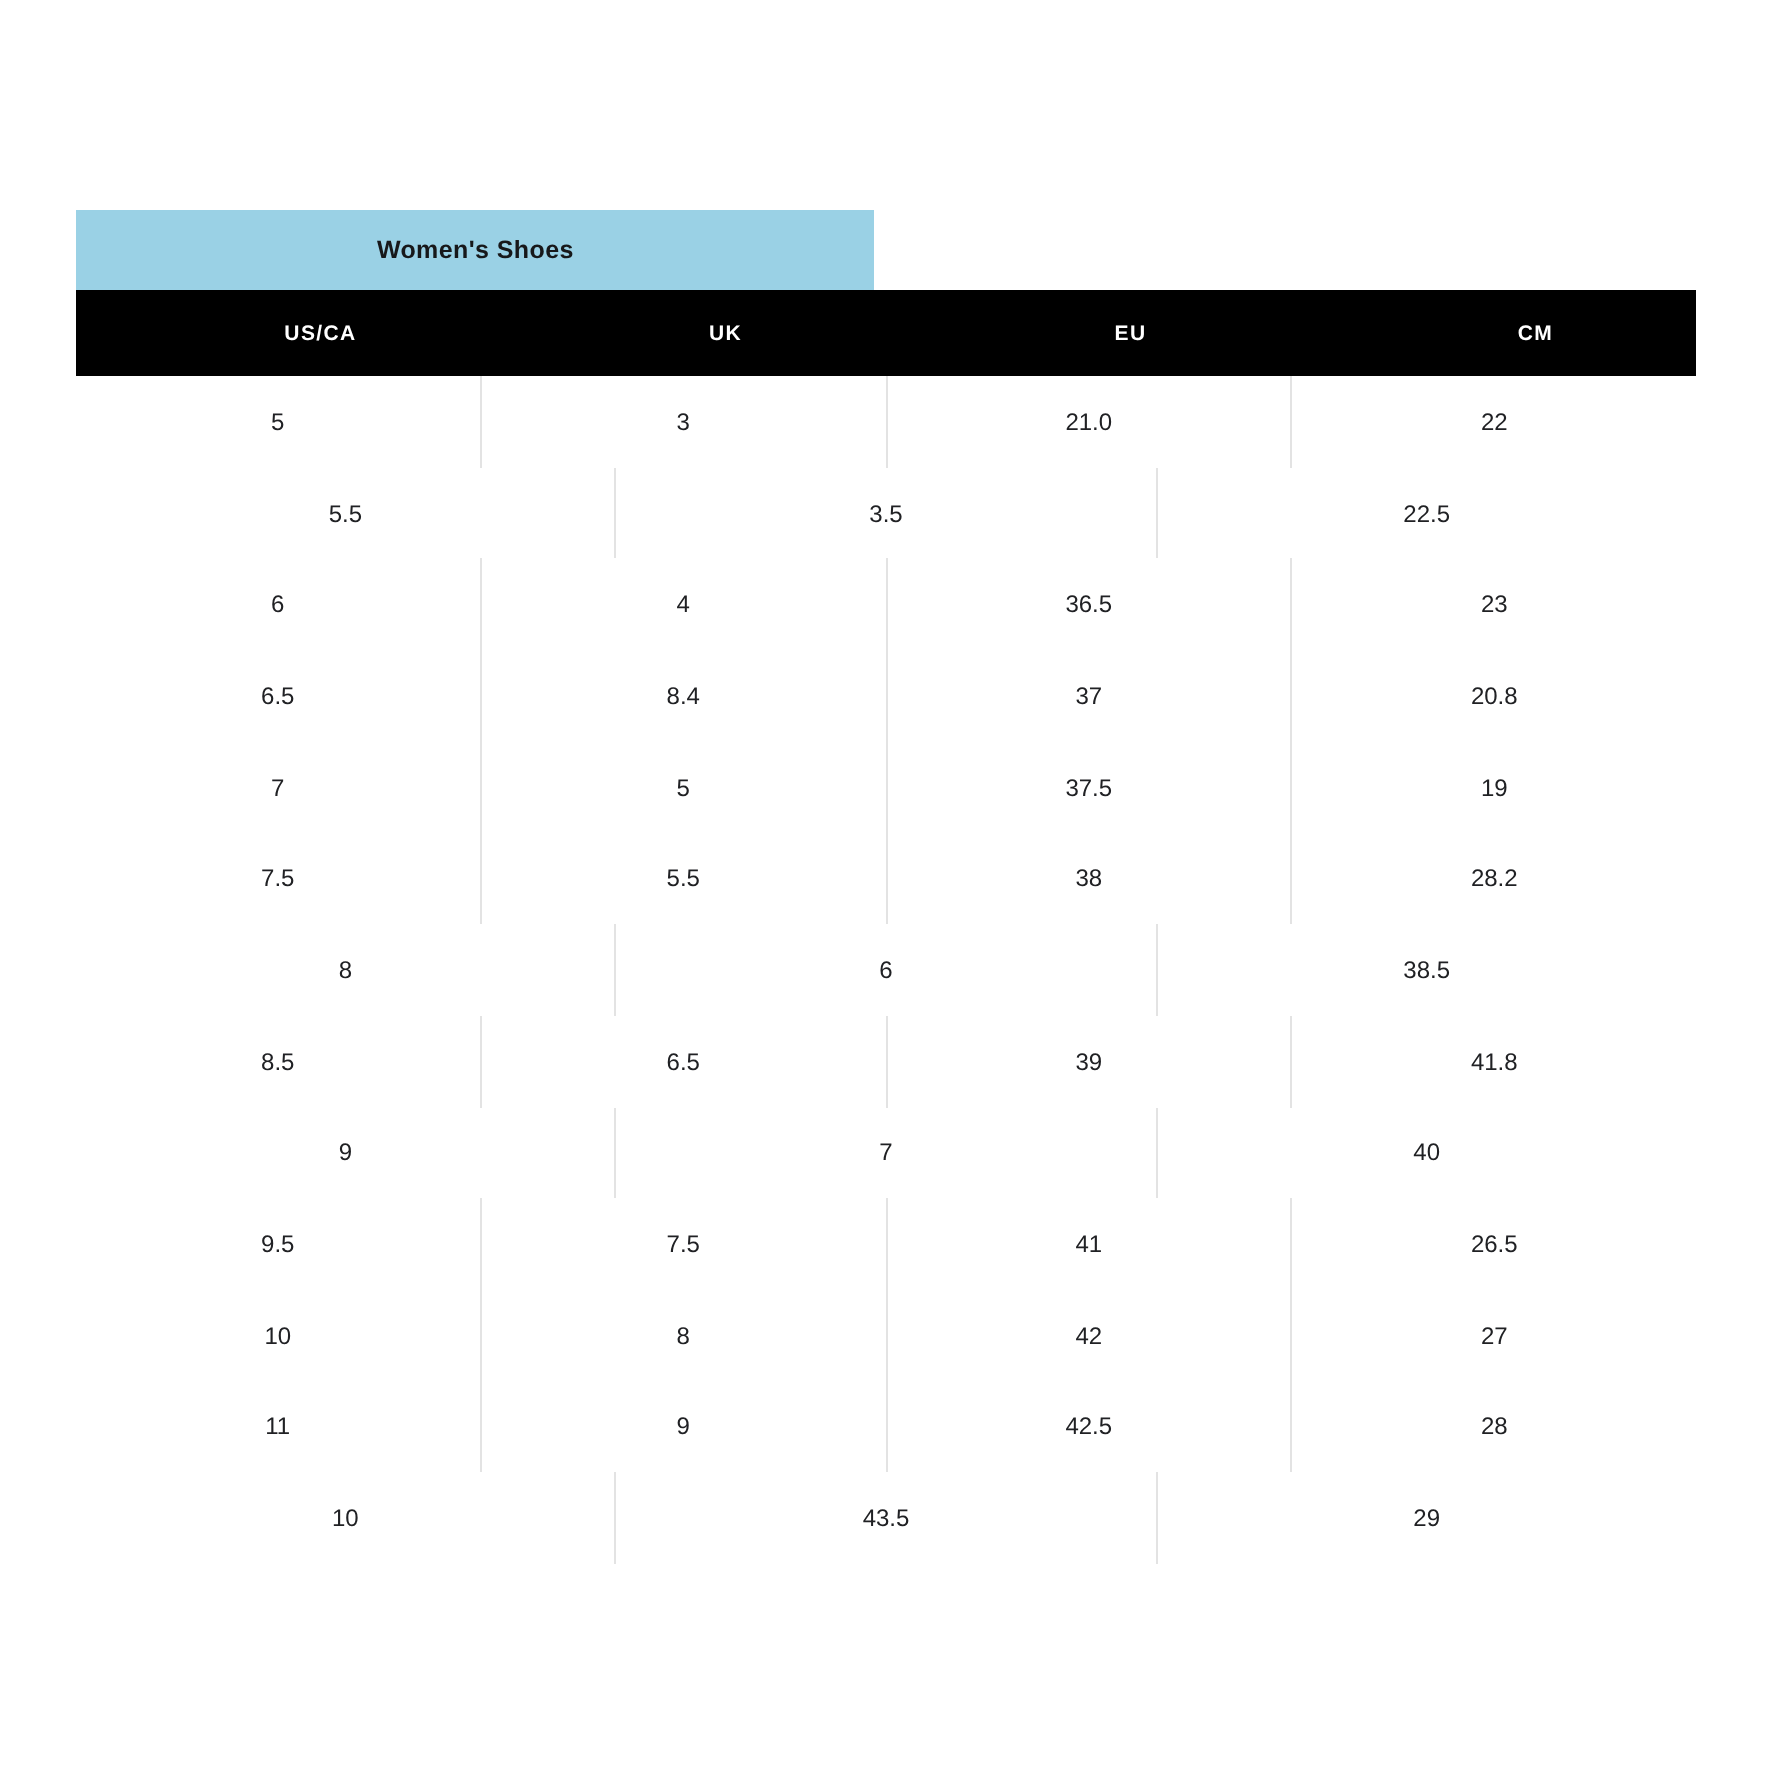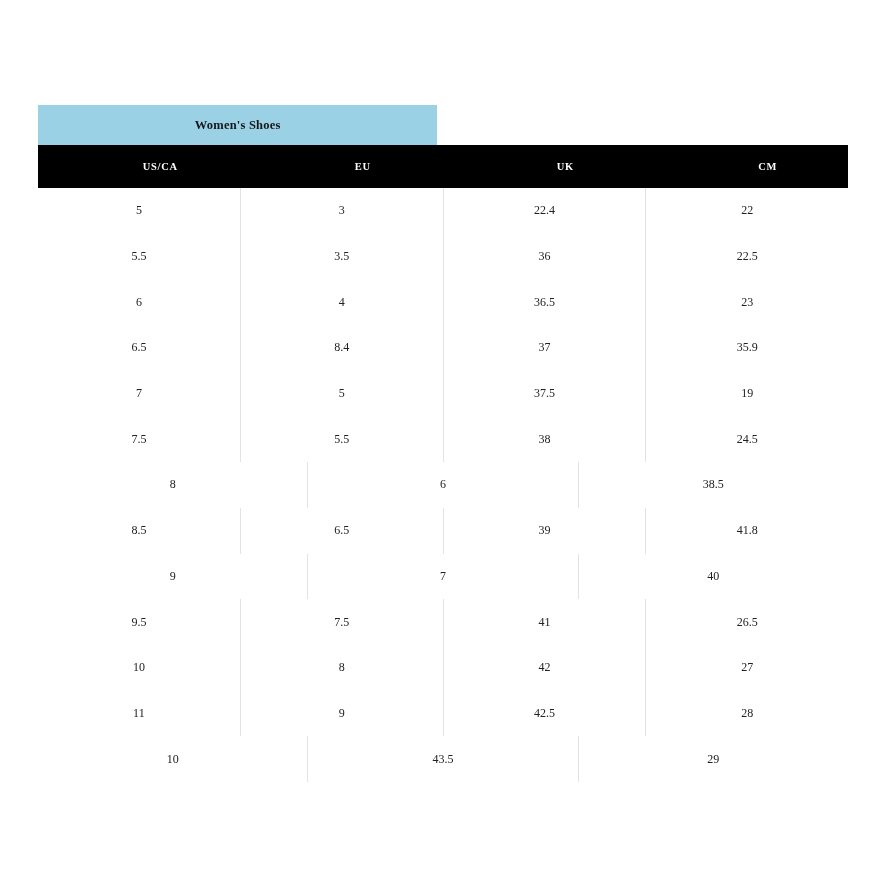--- a/index.html
+++ b/index.html
@@ -20,7 +20,6 @@
     width: 887px;
     height: 672px;
     background: #ffffff;
-    font-family: Liberation Serif, serif;
   }
 
   

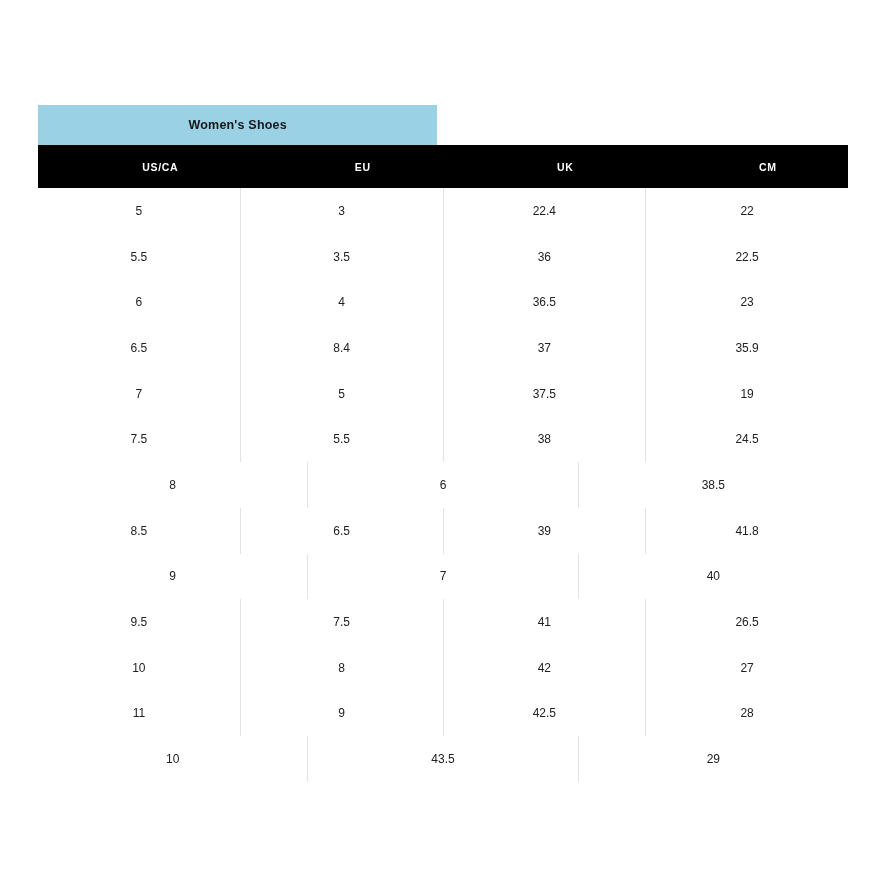--- a/index.html
+++ b/index.html
@@ -110,8 +110,8 @@
 
     <div class="chart-head">
       <div class="hcell">US/CA</div>
+      <div class="hcell">UK</div>
       <div class="hcell">EU</div>
-      <div class="hcell">UK</div>
       <div class="hcell">CM</div>
     </div>
 

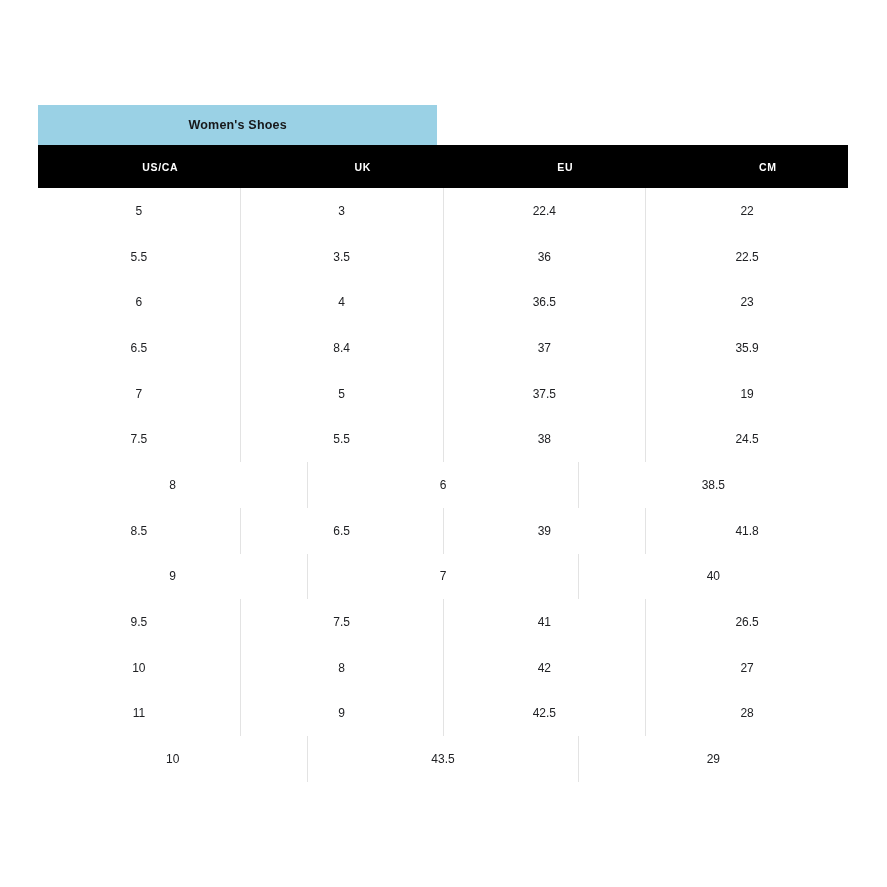--- a/index.html
+++ b/index.html
@@ -120,7 +120,7 @@
       <div class="chart-row">
         <div class="cell">5</div>
         <div class="cell">3</div>
-        <div class="cell">22.4</div>
+        <div class="cell">21.0</div>
         <div class="cell">22</div>
       </div>
 

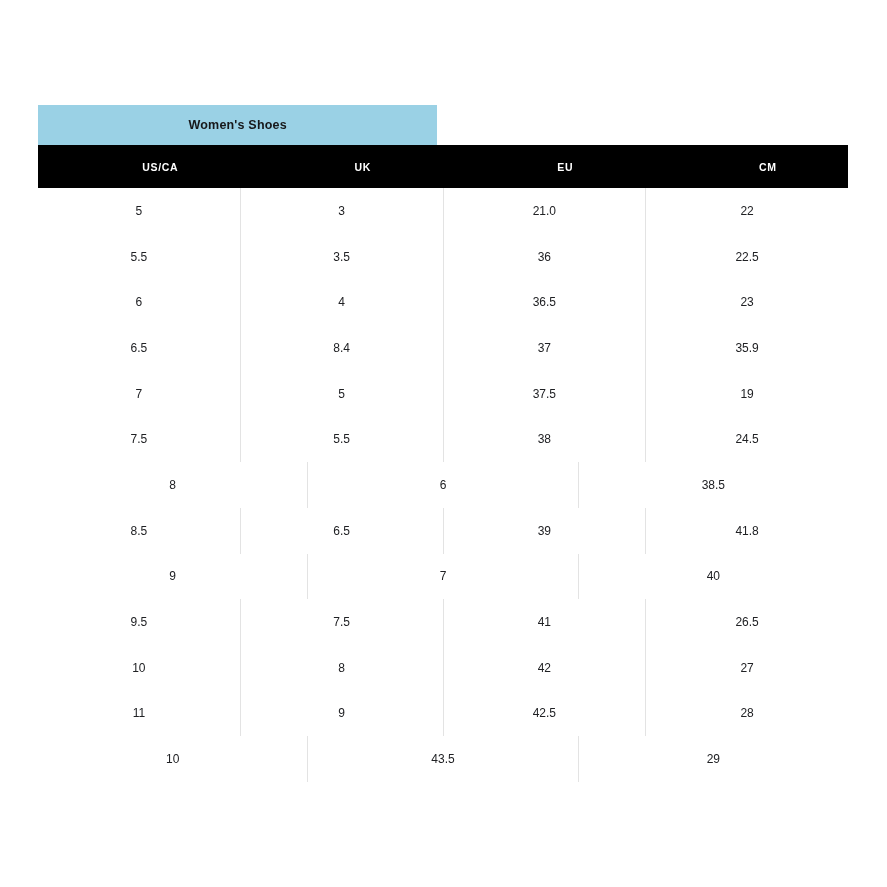--- a/index.html
+++ b/index.html
@@ -127,7 +127,6 @@
       <div class="chart-row">
         <div class="cell">5.5</div>
         <div class="cell">3.5</div>
-        <div class="cell">36</div>
         <div class="cell">22.5</div>
       </div>
 

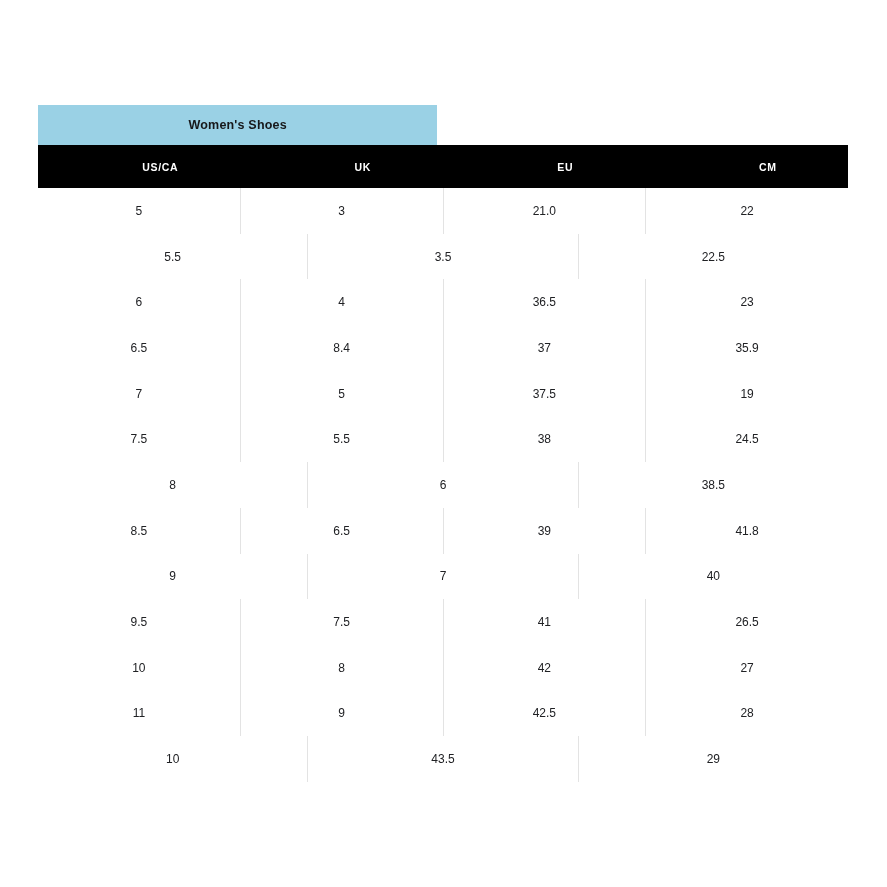--- a/index.html
+++ b/index.html
@@ -141,7 +141,7 @@
         <div class="cell">6.5</div>
         <div class="cell">8.4</div>
         <div class="cell">37</div>
-        <div class="cell">35.9</div>
+        <div class="cell">20.8</div>
       </div>
 
       <div class="chart-row">

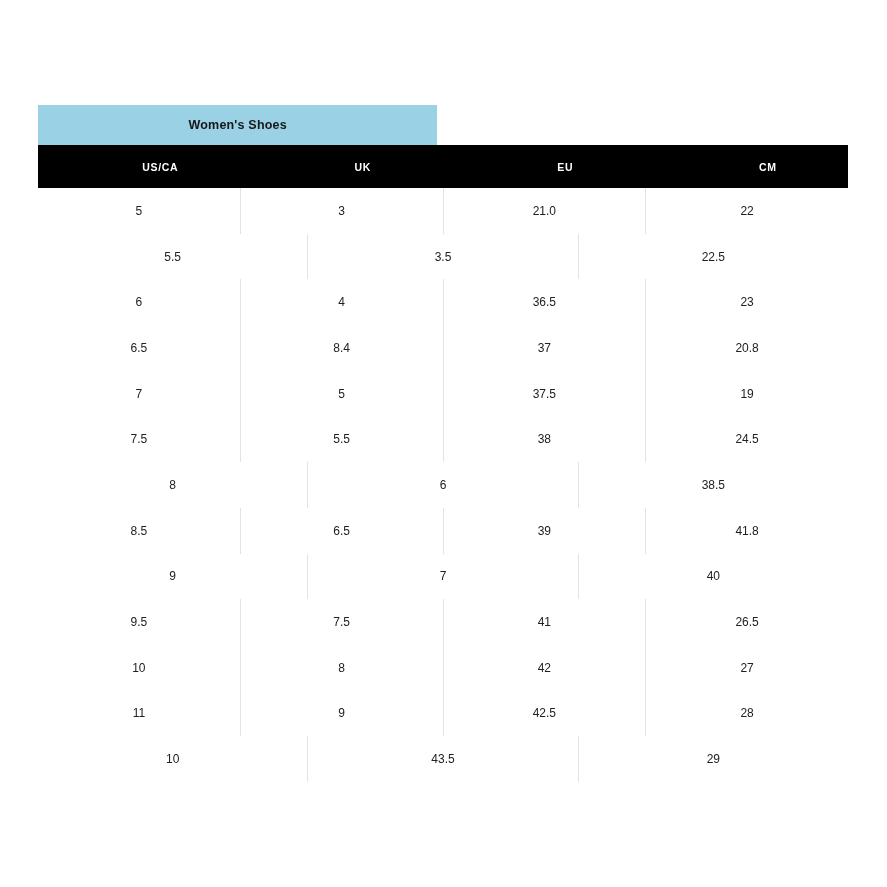--- a/index.html
+++ b/index.html
@@ -155,7 +155,7 @@
         <div class="cell">7.5</div>
         <div class="cell">5.5</div>
         <div class="cell">38</div>
-        <div class="cell">24.5</div>
+        <div class="cell">28.2</div>
       </div>
 
       <div class="chart-row">

